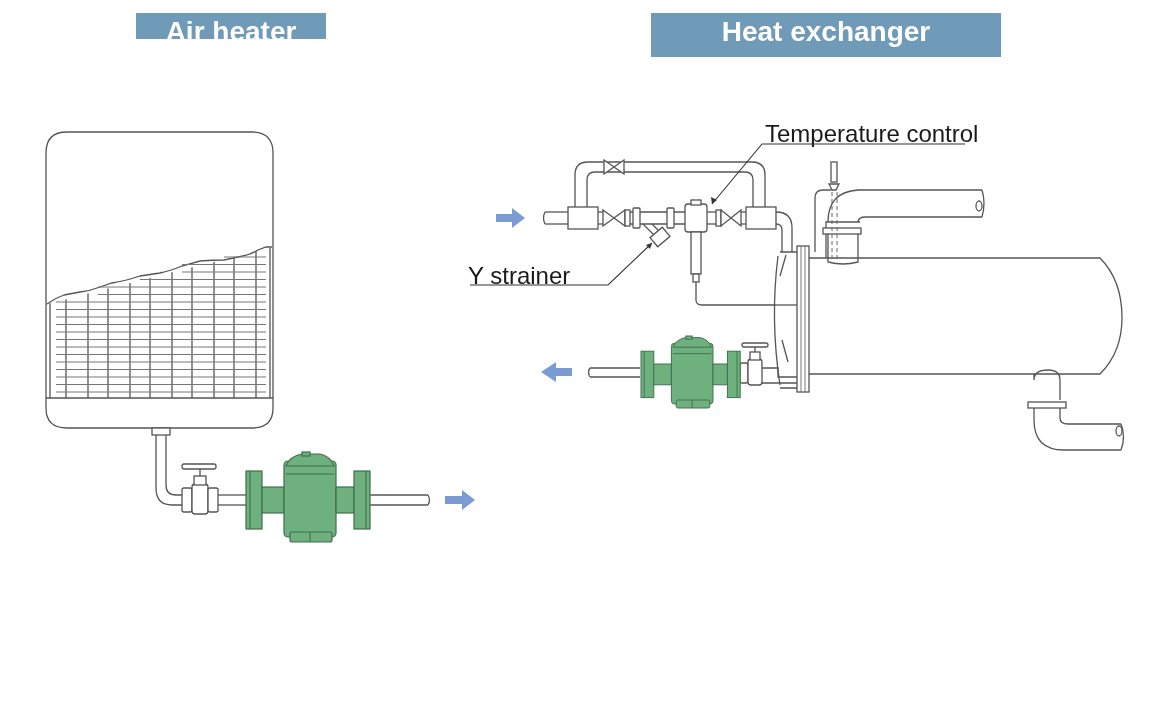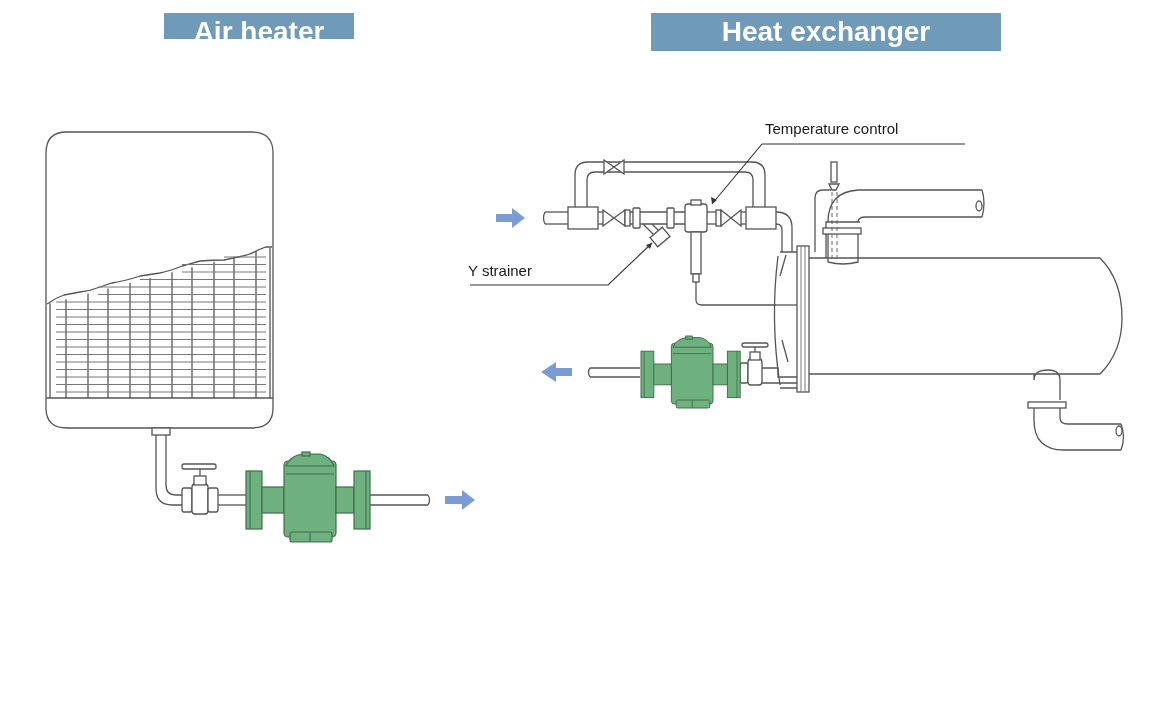--- a/index.html
+++ b/index.html
@@ -9,7 +9,7 @@
       font-family: "Liberation Sans", sans-serif; font-weight: bold;
       font-size: 28px; line-height: 38px; text-align: center;
     }
-    #title-left { left: 136px; top: 13px; width: 190px; height: 26px; margin-left: 28px; }
+    #title-left { left: 136px; top: 13px; width: 190px; height: 26px; }
     #title-right { left: 651px; top: 13px; width: 350px; height: 38px; }
     .label {
       position: absolute; font-family: "Liberation Sans", sans-serif;

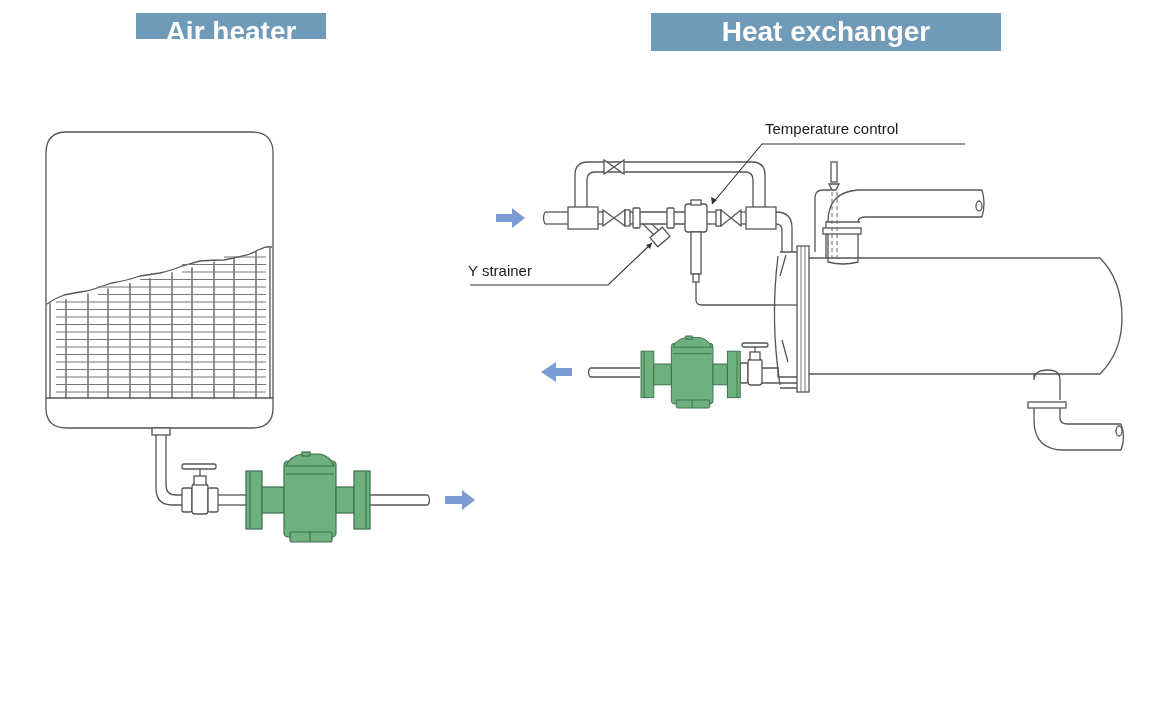--- a/index.html
+++ b/index.html
@@ -10,7 +10,7 @@
       font-size: 28px; line-height: 38px; text-align: center;
     }
     #title-left { left: 136px; top: 13px; width: 190px; height: 26px; }
-    #title-right { left: 651px; top: 13px; width: 350px; height: 38px; }
+    #title-right { left: 651px; top: 13px; width: 350px; height: 44px; }
     .label {
       position: absolute; font-family: "Liberation Sans", sans-serif;
       font-size: 15px; color: #1a1a1a; white-space: nowrap;

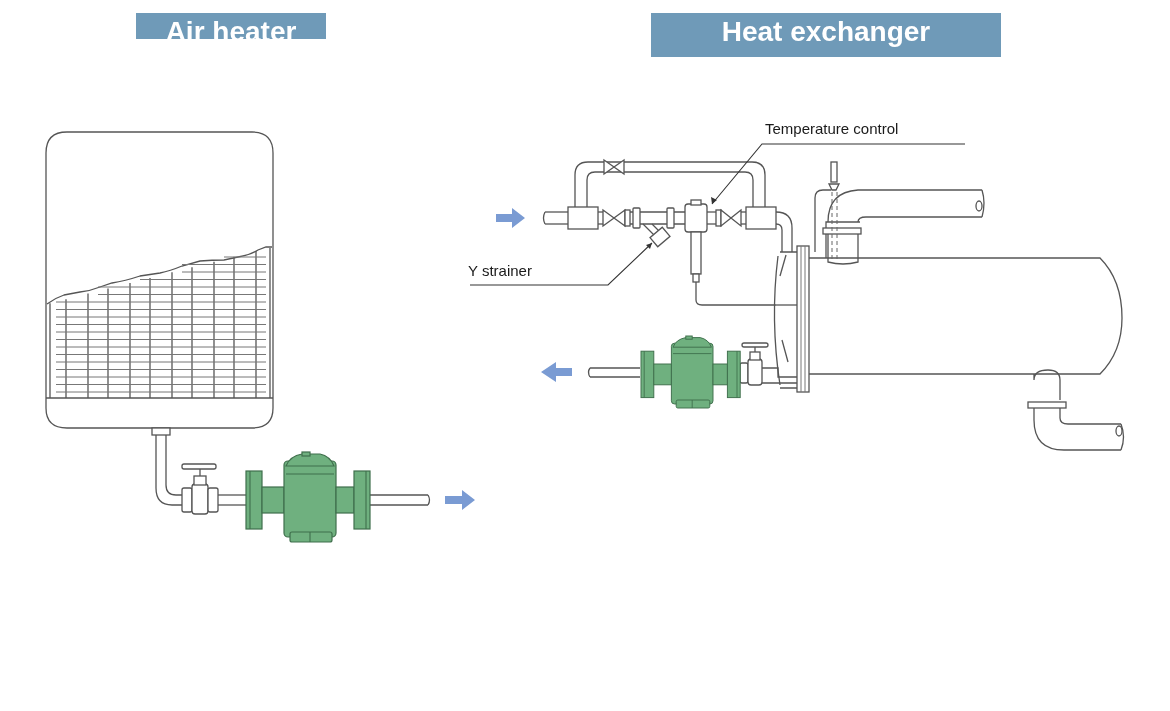--- a/index.html
+++ b/index.html
@@ -13,7 +13,7 @@
     #title-right { left: 651px; top: 13px; width: 350px; height: 44px; }
     .label {
       position: absolute; font-family: "Liberation Sans", sans-serif;
-      font-size: 15px; color: #1a1a1a; white-space: nowrap;
+      font-size: 24px; color: #1a1a1a; white-space: nowrap;
     }
     #lbl-temp { left: 765px; top: 120px; }
     #lbl-ystr { left: 468px; top: 262px; }

